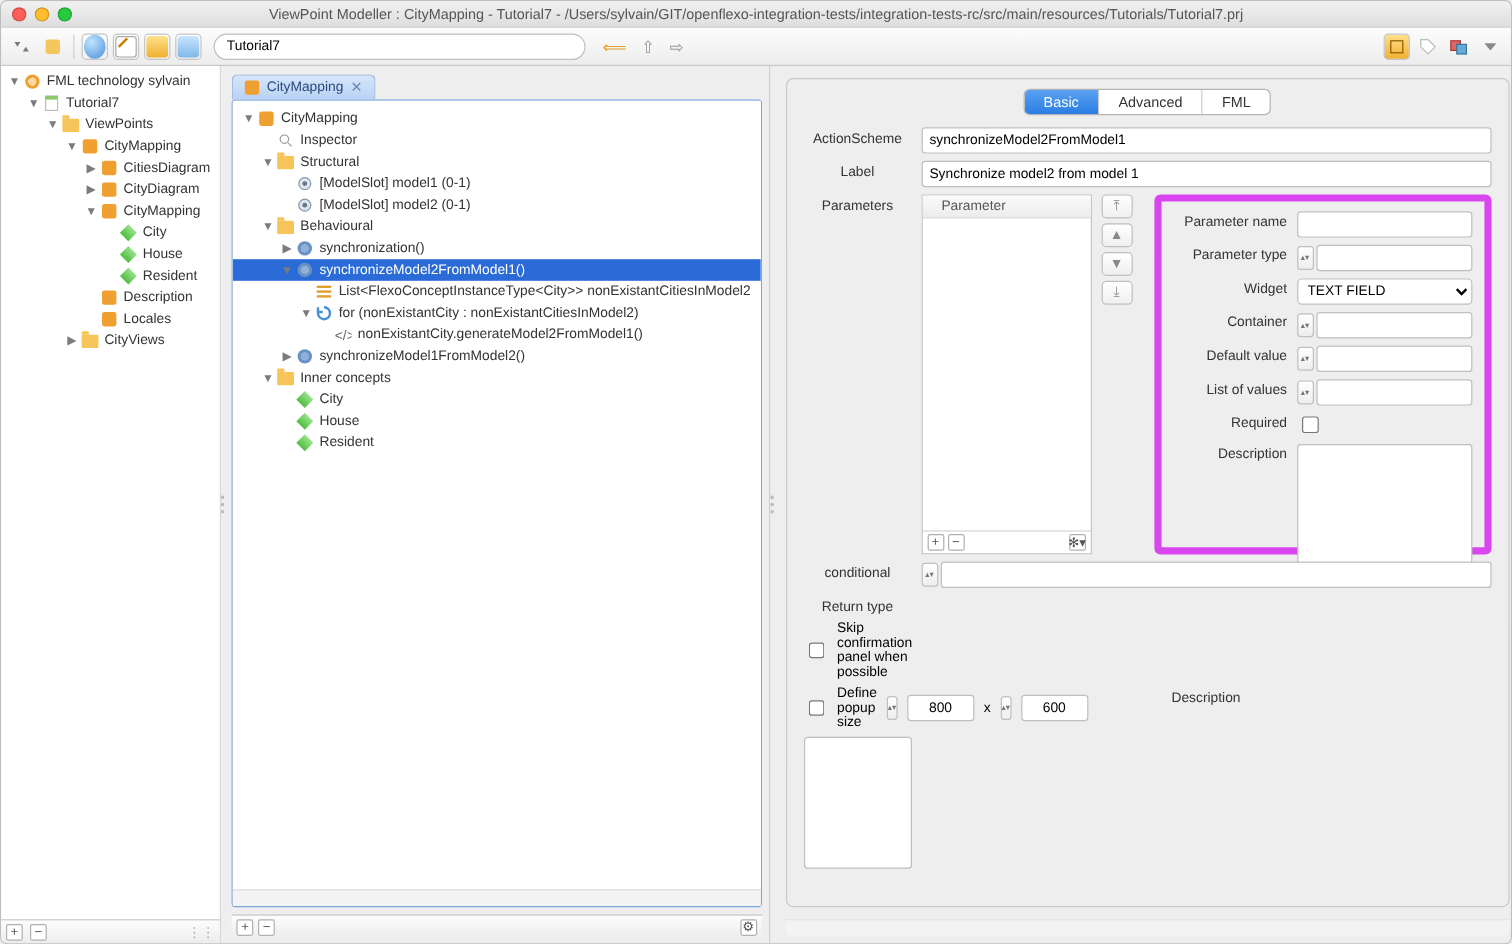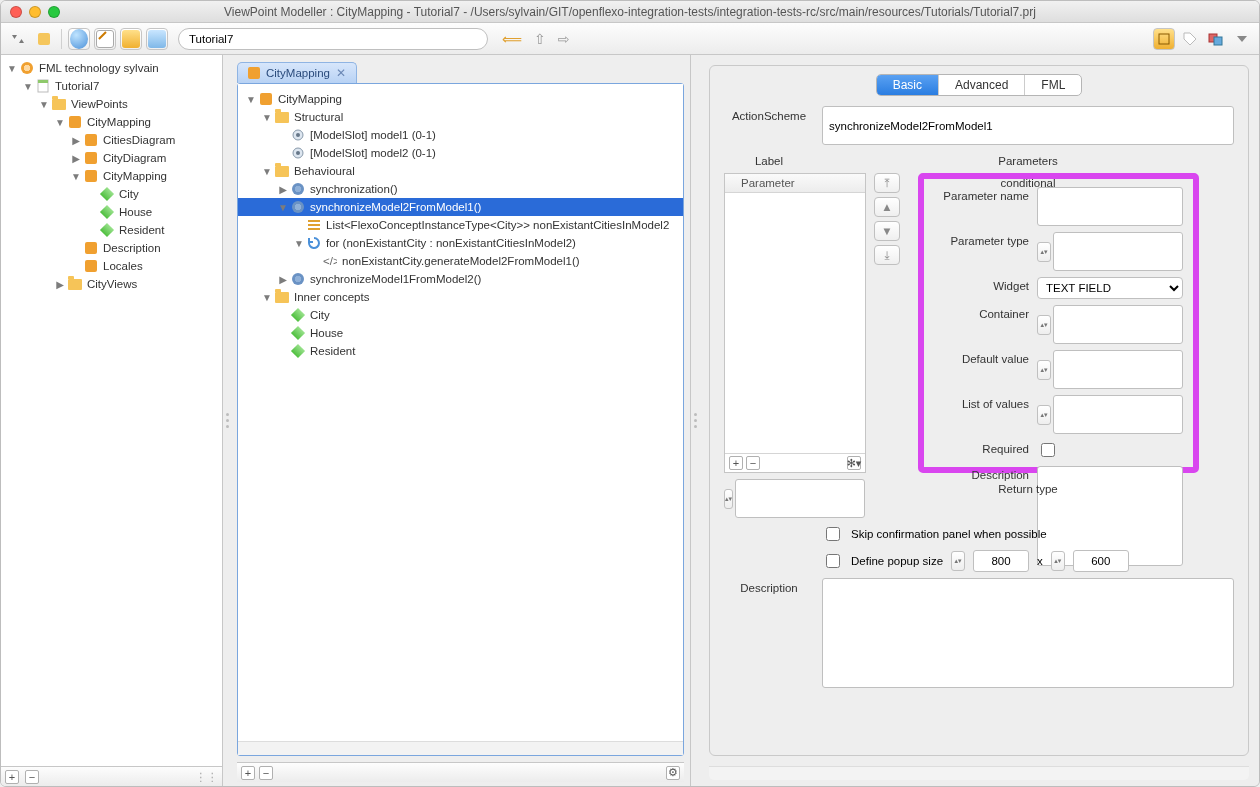--- a/index.html
+++ b/index.html
@@ -317,6 +317,17 @@
             </div>
             <div class="node">
               <span class="ind" style="width: 22px;"></span>
+              <span class="toggle"></span>
+              <span class="icon">
+                <svg width="12" height="12">
+                  <circle cx="5" cy="5" r="3.5" fill="none" stroke="#999"></circle>
+                  <line x1="8" y1="8" x2="11" y2="11" stroke="#999"></line>
+                </svg>
+              </span>
+              <span class="label">Inspector</span>
+            </div>
+            <div class="node">
+              <span class="ind" style="width: 22px;"></span>
               <span class="toggle">▼</span>
               <span class="icon">
                 <div class="ic-folder"></div>

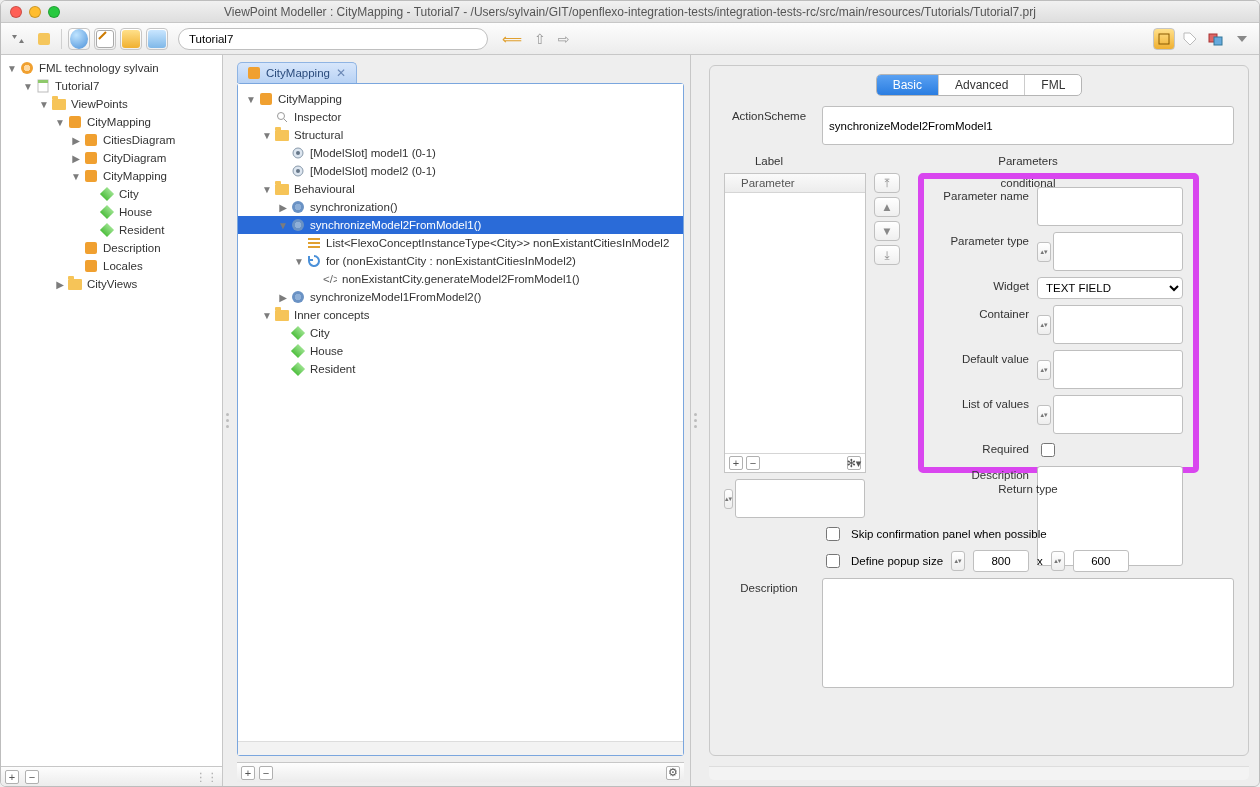--- a/index.html
+++ b/index.html
@@ -64,7 +64,7 @@
 
 .form { display:grid; grid-template-columns: 90px 1fr; gap:6px 8px; padding:0 14px 10px 14px; align-items:start; }
 .form label { text-align:center; color:#333; padding-top:4px; }
-.txt { height:39px; border:1px solid #bfbfbf; border-radius:3px; padding:0 6px; background:#fff; width:100%; }
+.txt { height:22px; border:1px solid #bfbfbf; border-radius:3px; padding:0 6px; background:#fff; width:100%; }
 .txt[disabled] { color:#9b9b9b; background:#fafafa; }
 
 .param-row { display:grid; grid-template-columns: 142px 36px 1fr; gap:8px; }

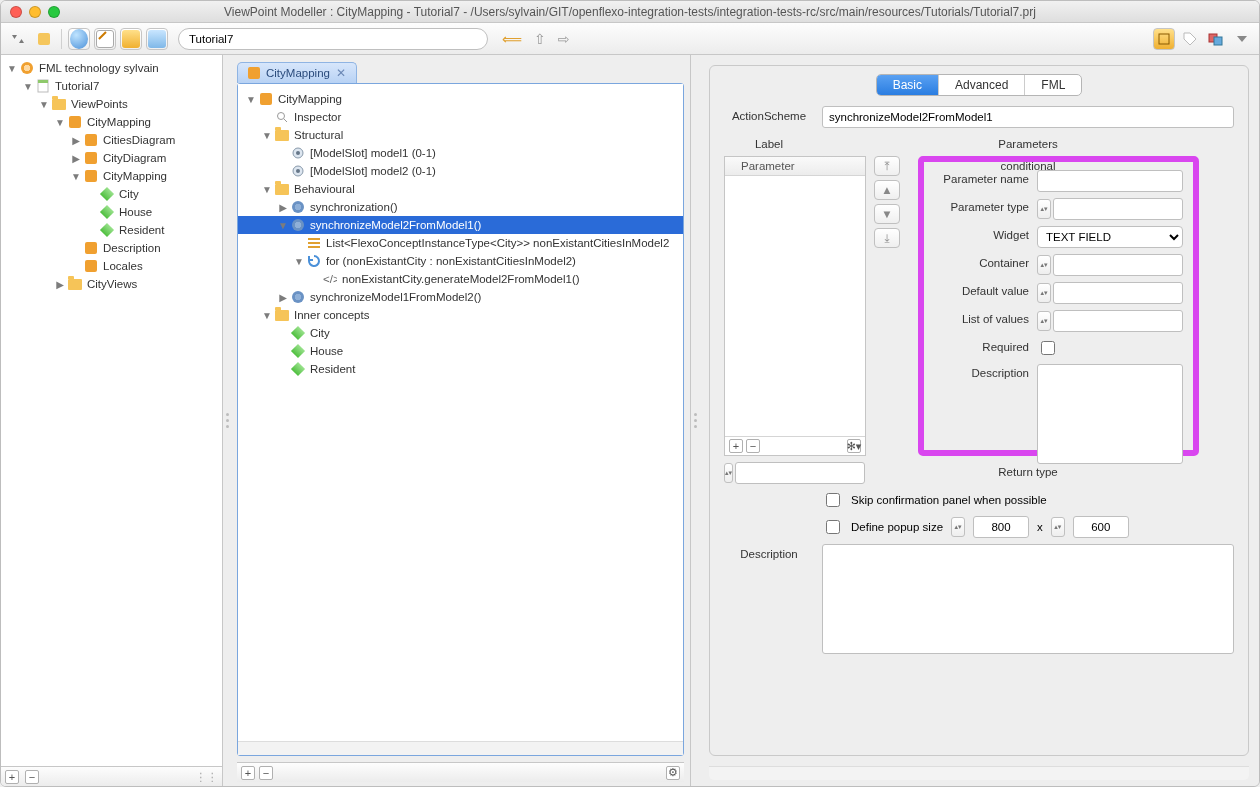--- a/index.html
+++ b/index.html
@@ -485,6 +485,7 @@
           <input class="txt" value="synchronizeModel2FromModel1" style="">
 
           <label>Label</label>
+          <input class="txt" value="Synchronize model2 from model 1" style="">
 
           <label>Parameters</label>
           <div class="param-row">

